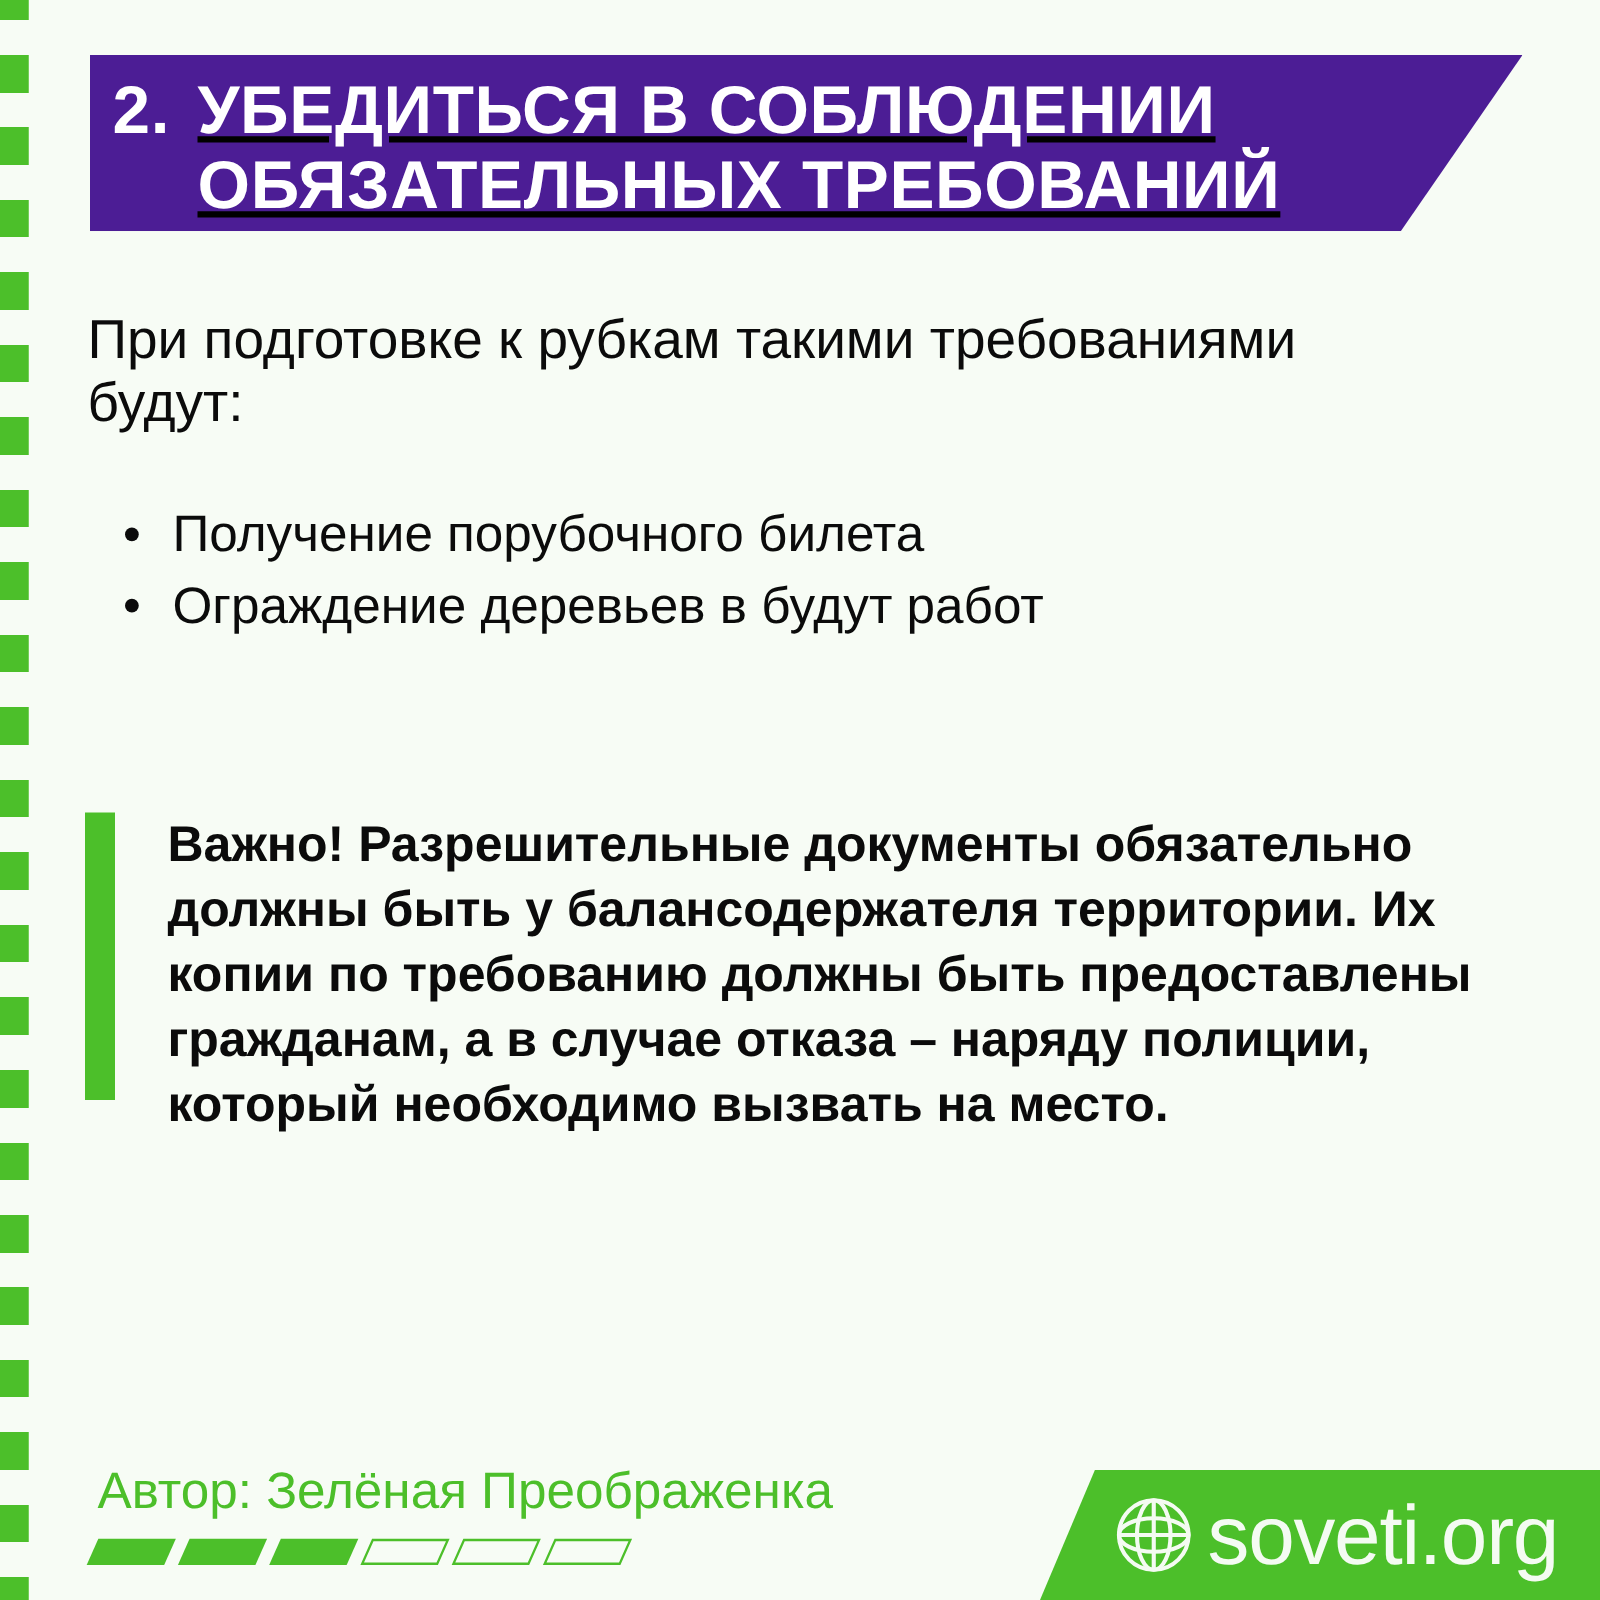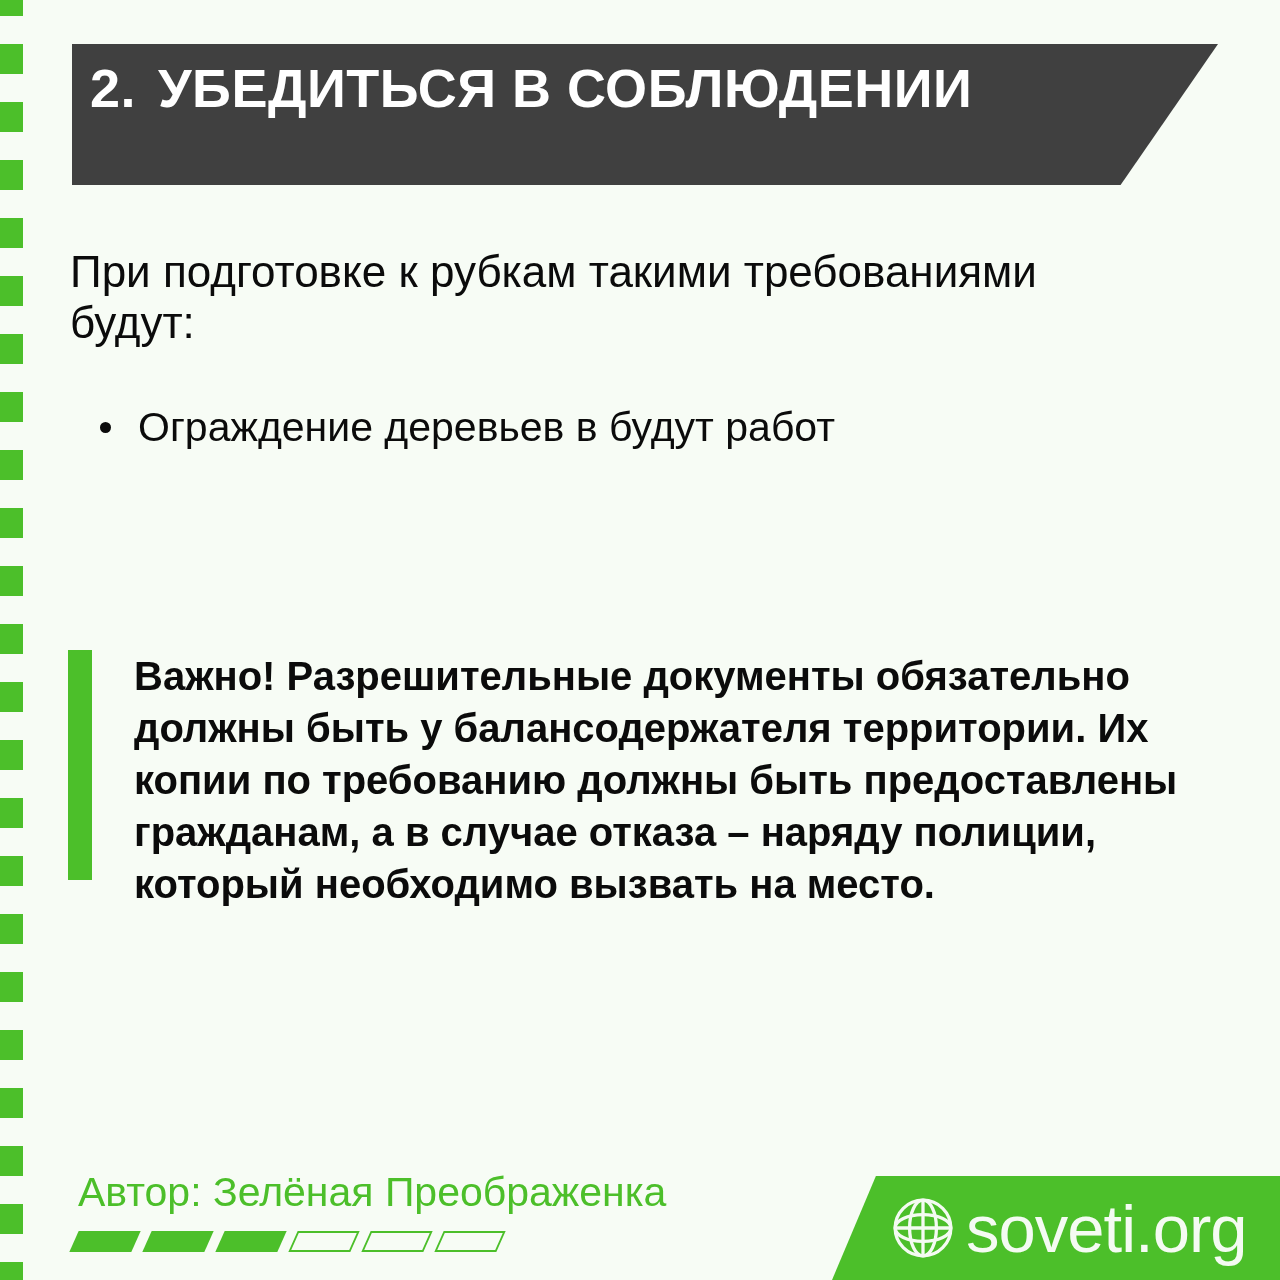--- a/index.html
+++ b/index.html
@@ -38,10 +38,11 @@
     top: 44px;
     width: 1146px;
     height: 141px;
-    background: #404040;
+    background: #4c1d95;
     clip-path: polygon(0 0, 100% 0, 91.5% 100%, 0 100%);
     box-sizing: border-box;
     padding: 14px 0 0 0;
+    text-decoration: underline;
   }
   .header-title {
     color: #ffffff;

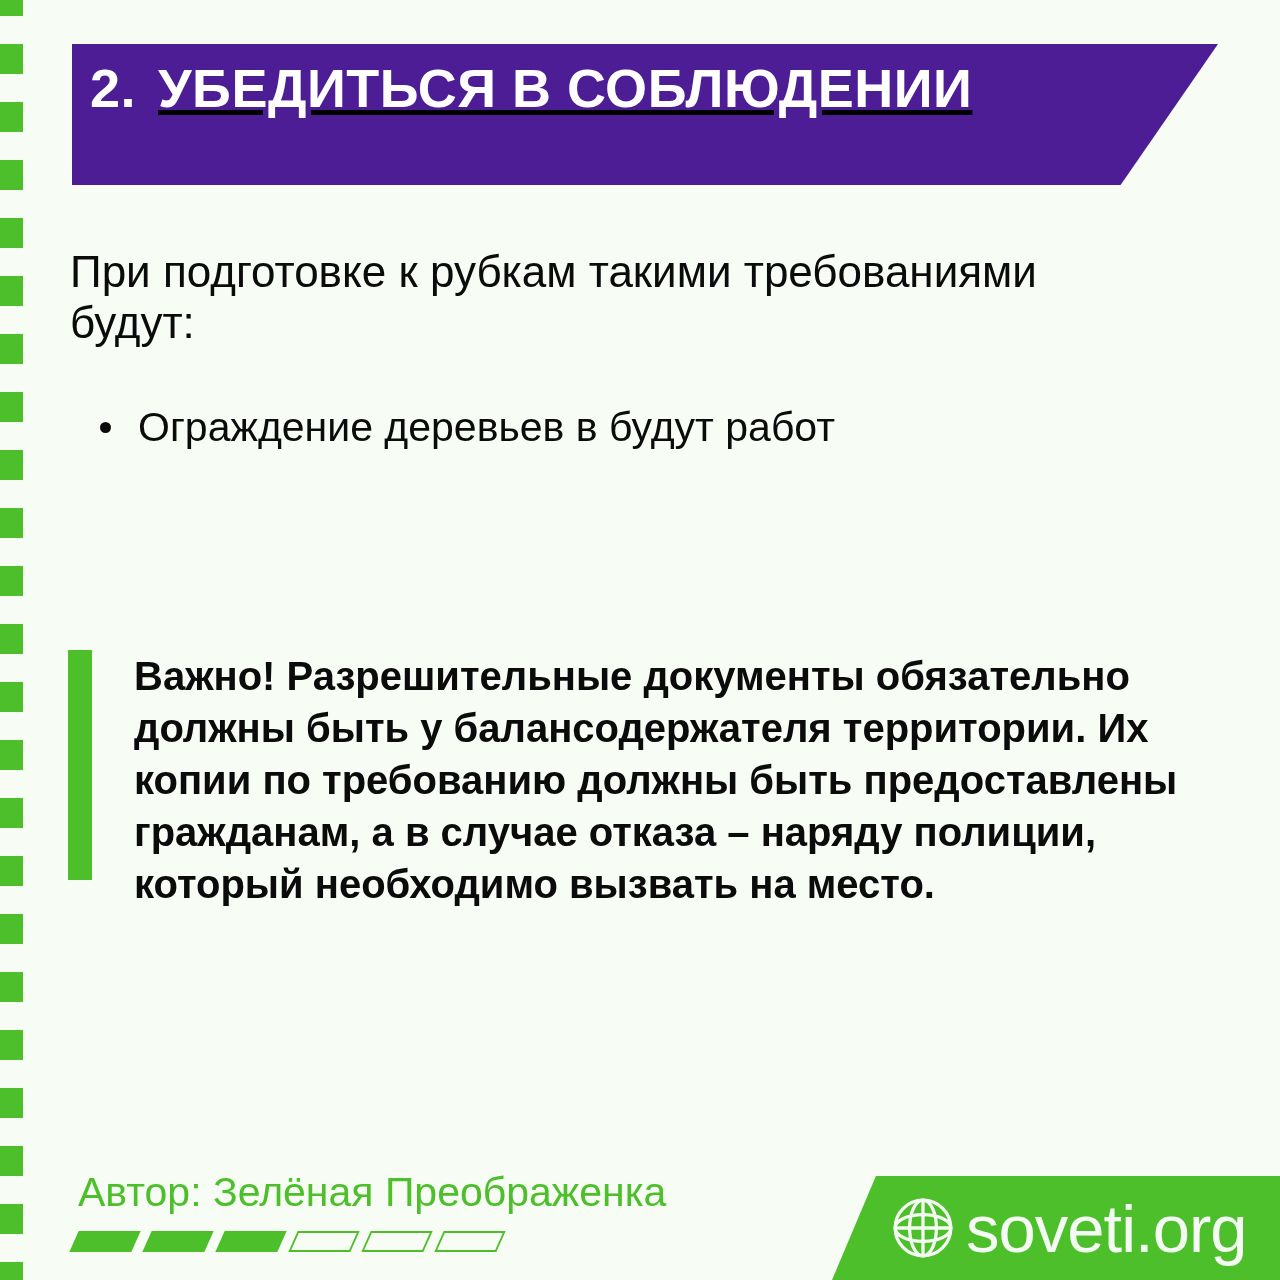--- a/index.html
+++ b/index.html
@@ -207,6 +207,7 @@
 <div class="header-banner">
   <h1 class="header-title">
     <span class="header-line"><span class="header-line-num">2.</span><span>УБЕДИТЬСЯ В СОБЛЮДЕНИИ</span></span>
+    <span class="header-line header-line-2">ОБЯЗАТЕЛЬНЫХ ТРЕБОВАНИЙ</span>
   </h1>
 </div>
 

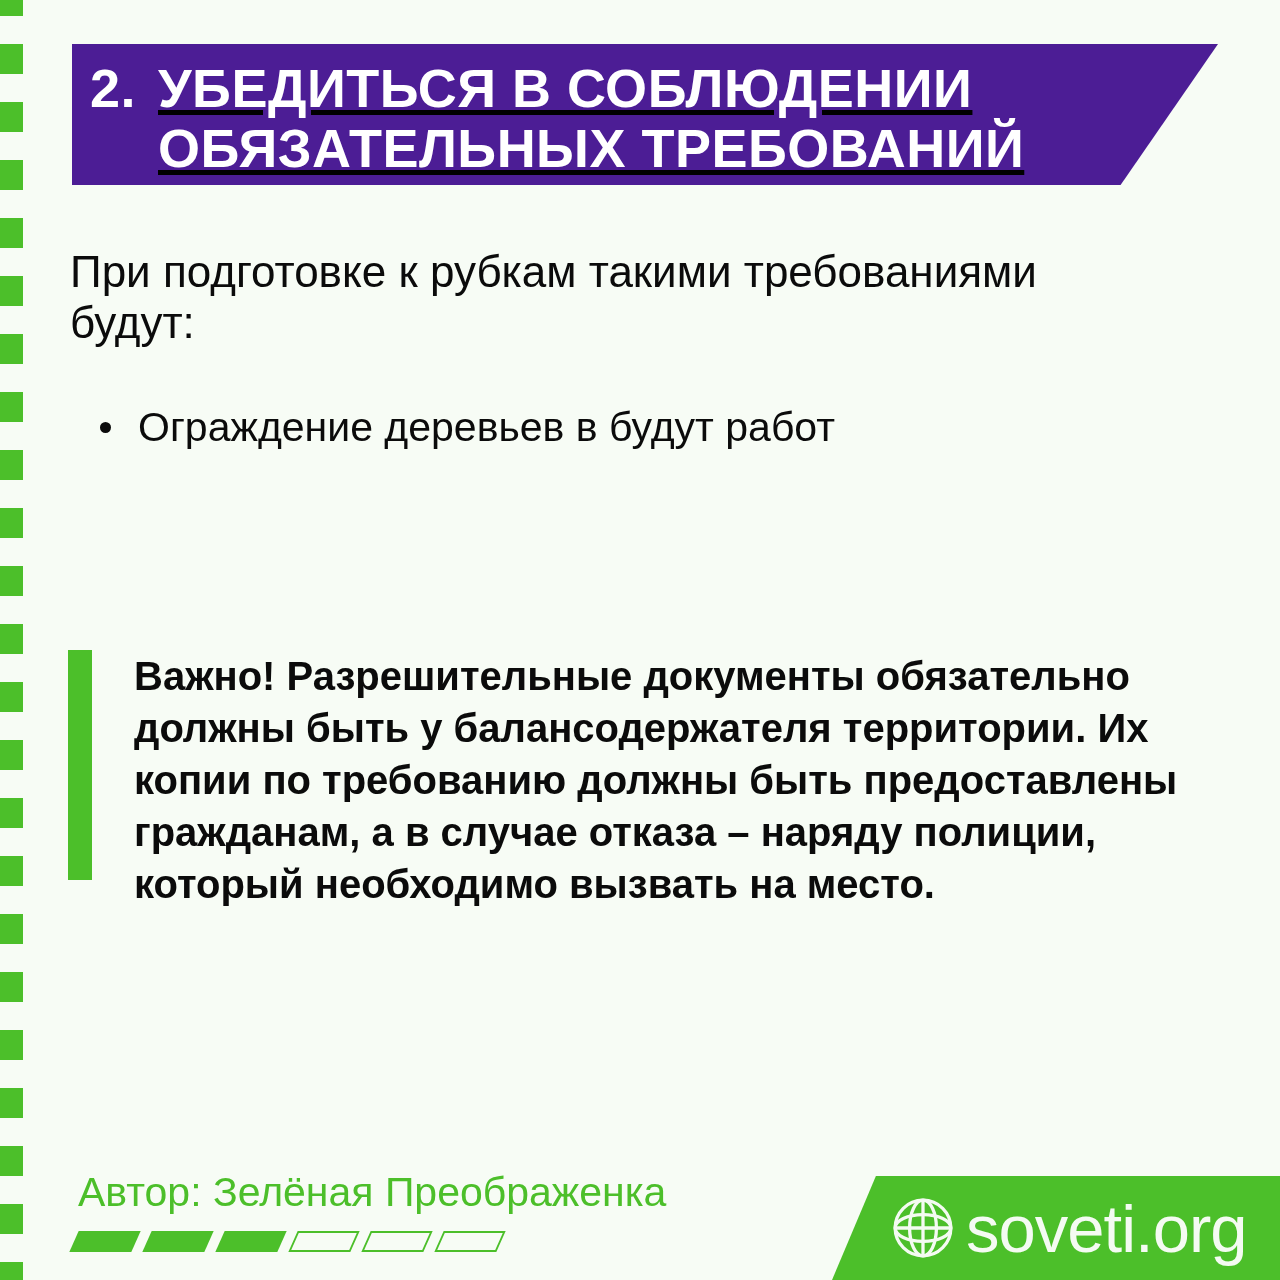--- a/index.html
+++ b/index.html
@@ -214,6 +214,10 @@
 <p class="intro">При подготовке к рубкам такими требованиями будут:</p>
 
 <ul class="bullets">
+  <li>
+    <span class="dot"></span>
+    <span>Получение порубочного билета</span>
+  </li>
   <li>
     <span class="dot"></span>
     <span>Ограждение деревьев в будут работ</span>

